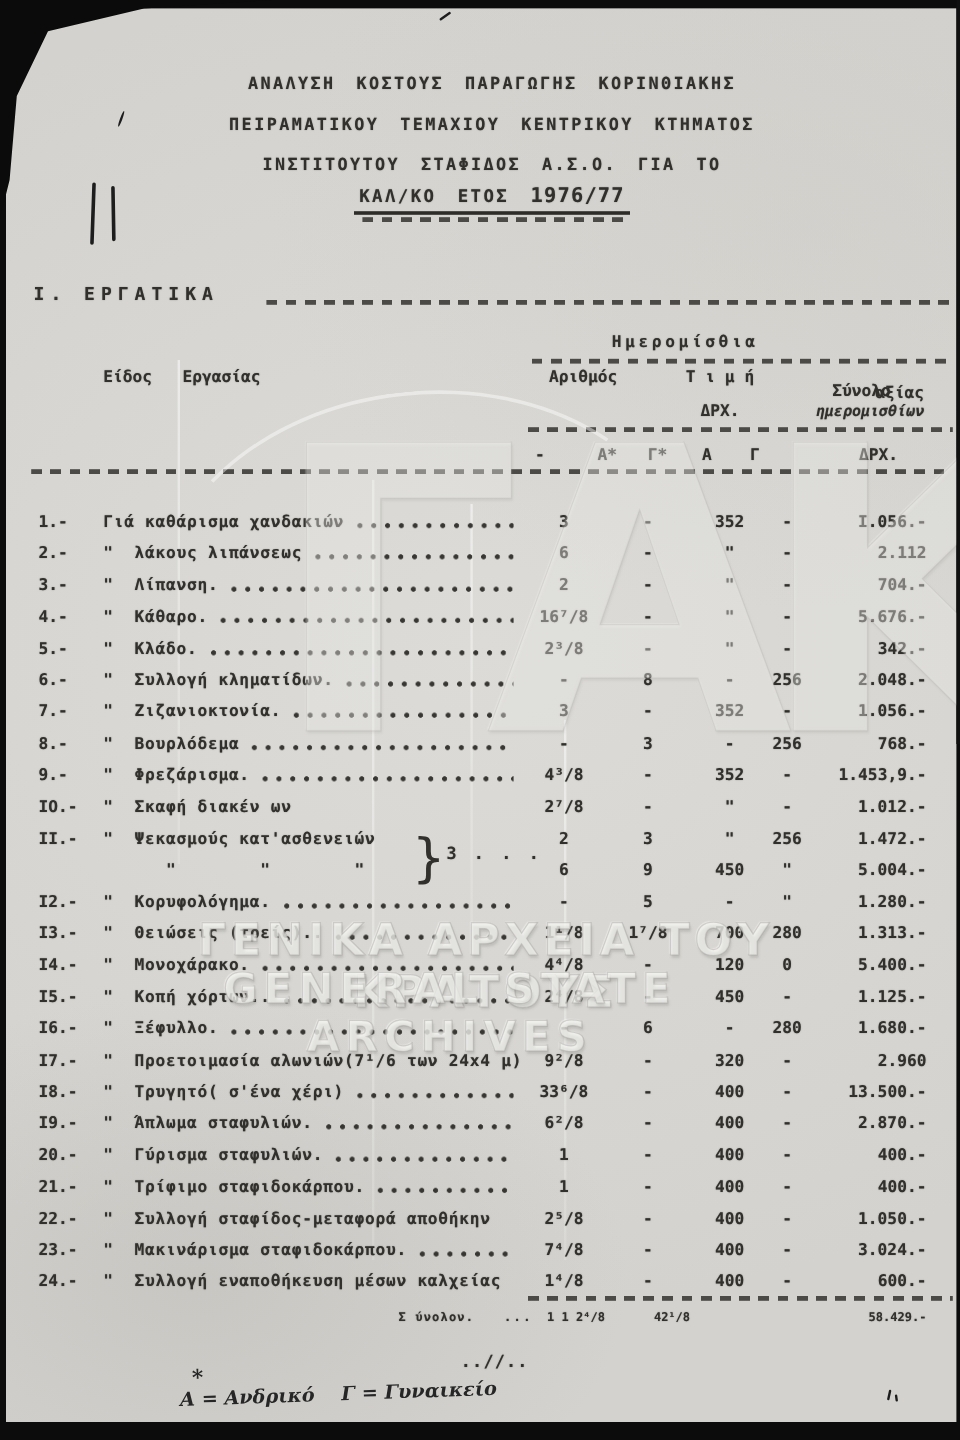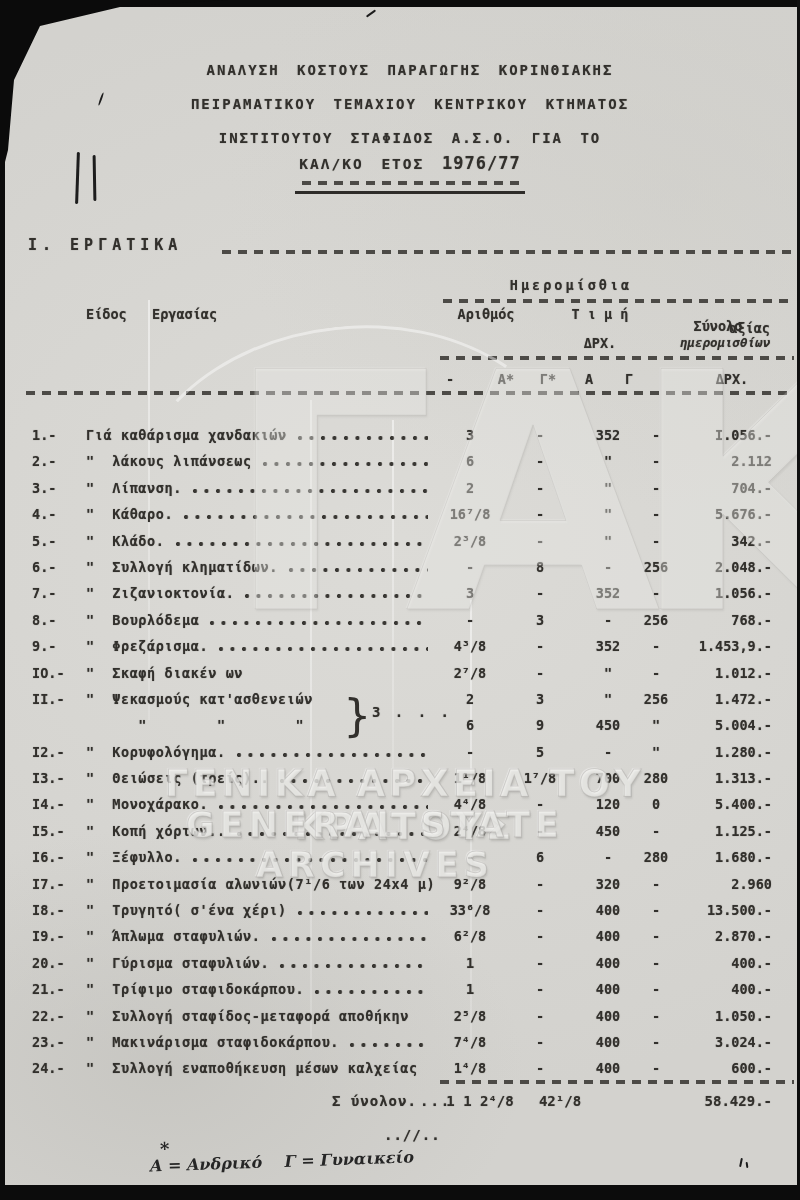--- a/index.html
+++ b/index.html
@@ -24,7 +24,7 @@
   .title-line{position:absolute;left:120px;width:580px;text-align:center;font-size:14px;
               letter-spacing:2px;word-spacing:7px;}
   .year-line{font-size:14.5px;}
-  .year-underline{display:inline-block;border-bottom:3px solid #2e2c29;padding:0 4px 18px 4px;}
+  .year-underline{display:inline-block;border-bottom:3px solid #2e2c29;padding:0 4px 3px 4px;}
   .year-big{font-size:17px;letter-spacing:1px;}
   
   .dash{position:absolute;height:4px;

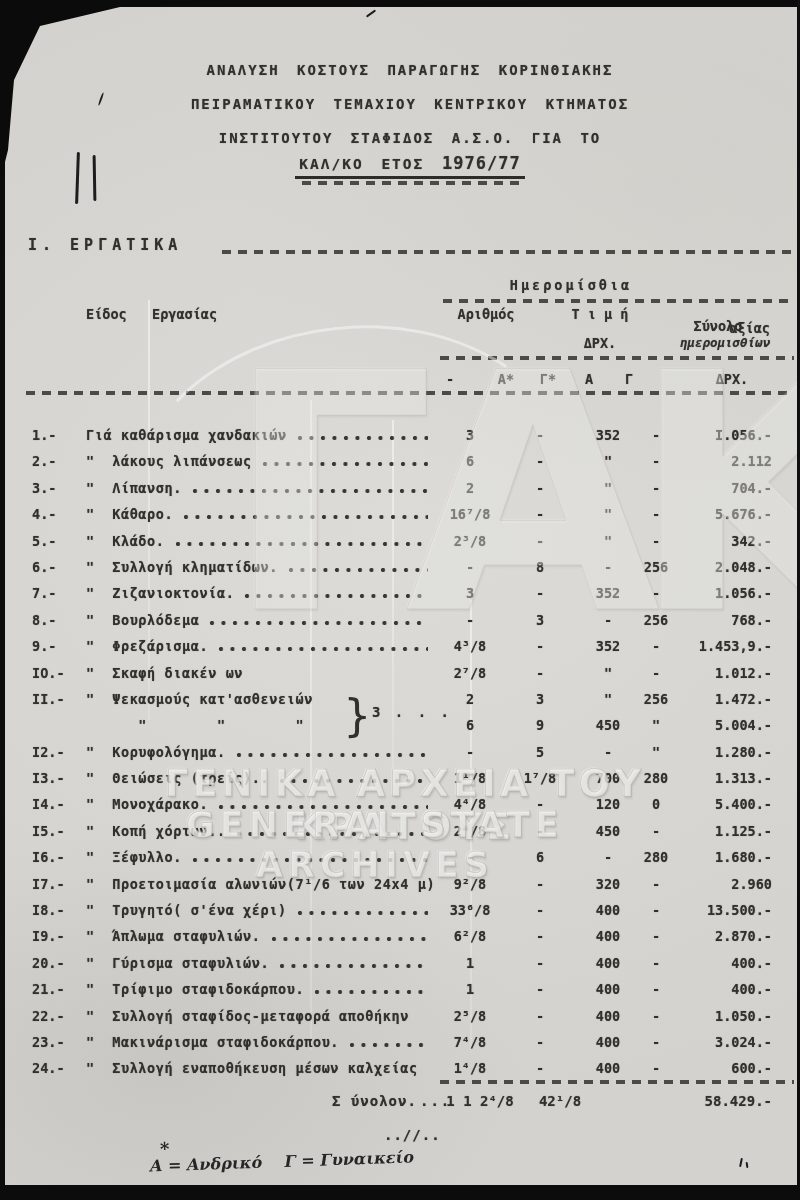--- a/index.html
+++ b/index.html
@@ -52,7 +52,7 @@
   .brace{position:absolute;left:344px;top:690px;font-size:44px;font-weight:normal;color:#32302c;}
   .brace-note{position:absolute;left:372px;top:704px;font-size:14px;letter-spacing:3px;}
   
-  .trow{position:absolute;left:0;right:0;top:1090px;height:28px;font-size:14px;text-decoration:underline;}
+  .trow{position:absolute;left:0;right:0;top:1090px;height:28px;font-size:10px;text-decoration:underline;}
   .t-lbl{left:332px;letter-spacing:1px;}
   .t-leader{left:420px;letter-spacing:2px;}
   .t-da{left:430px;width:100px;text-align:center;}

